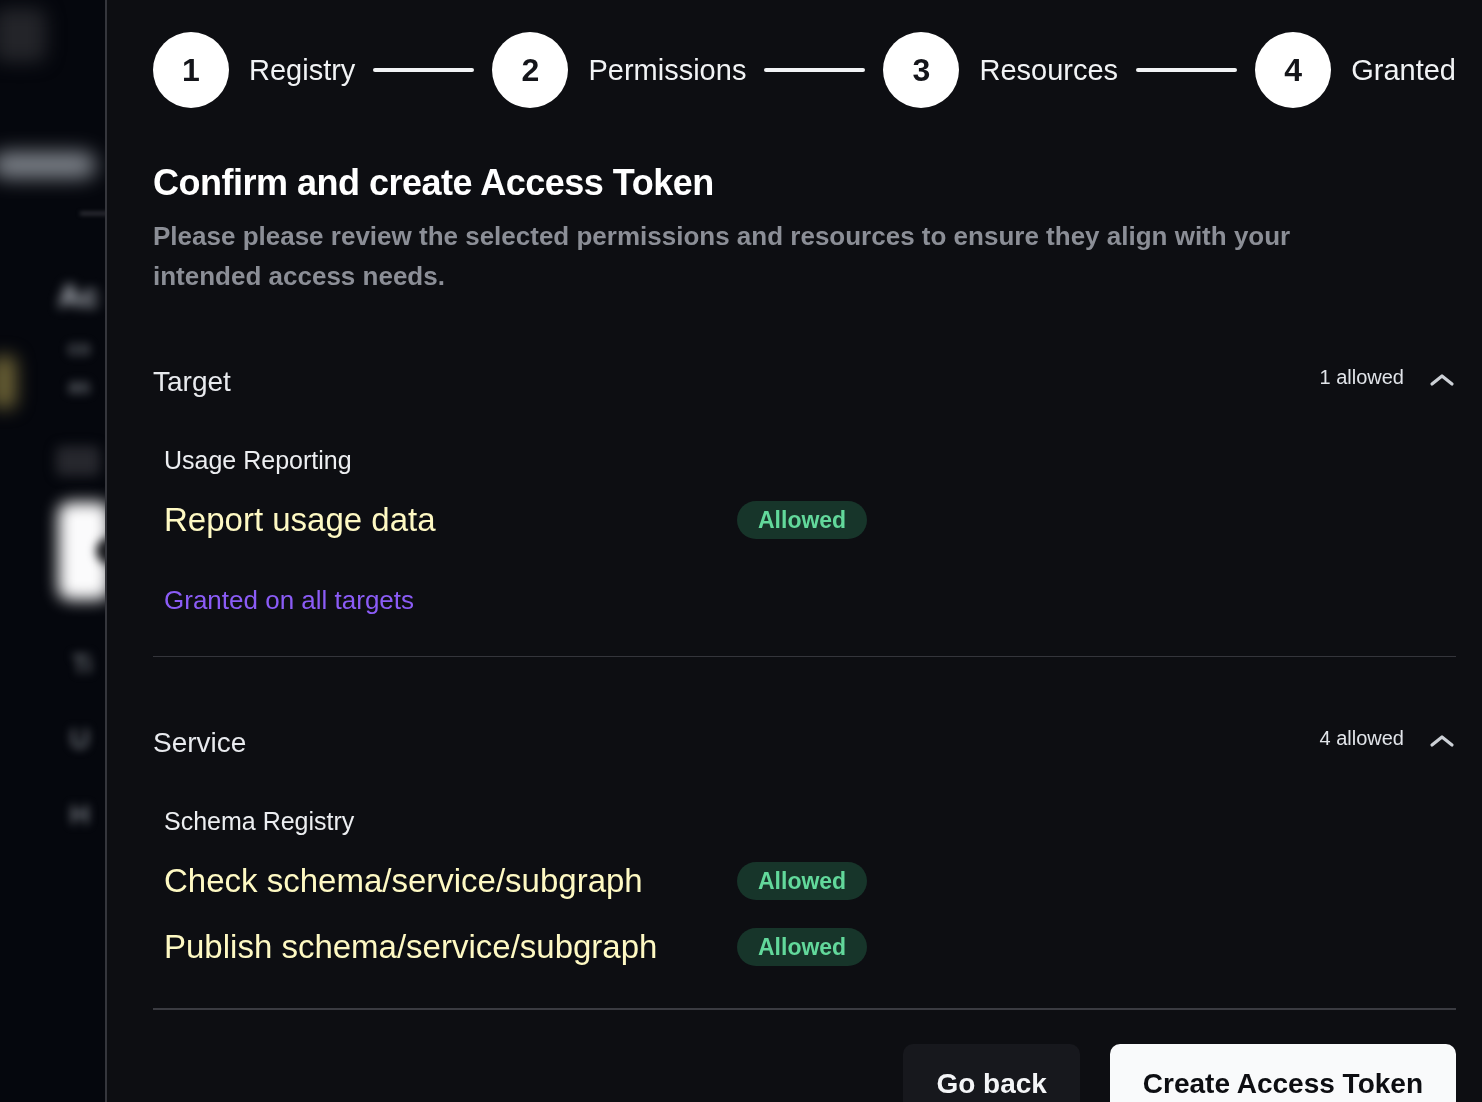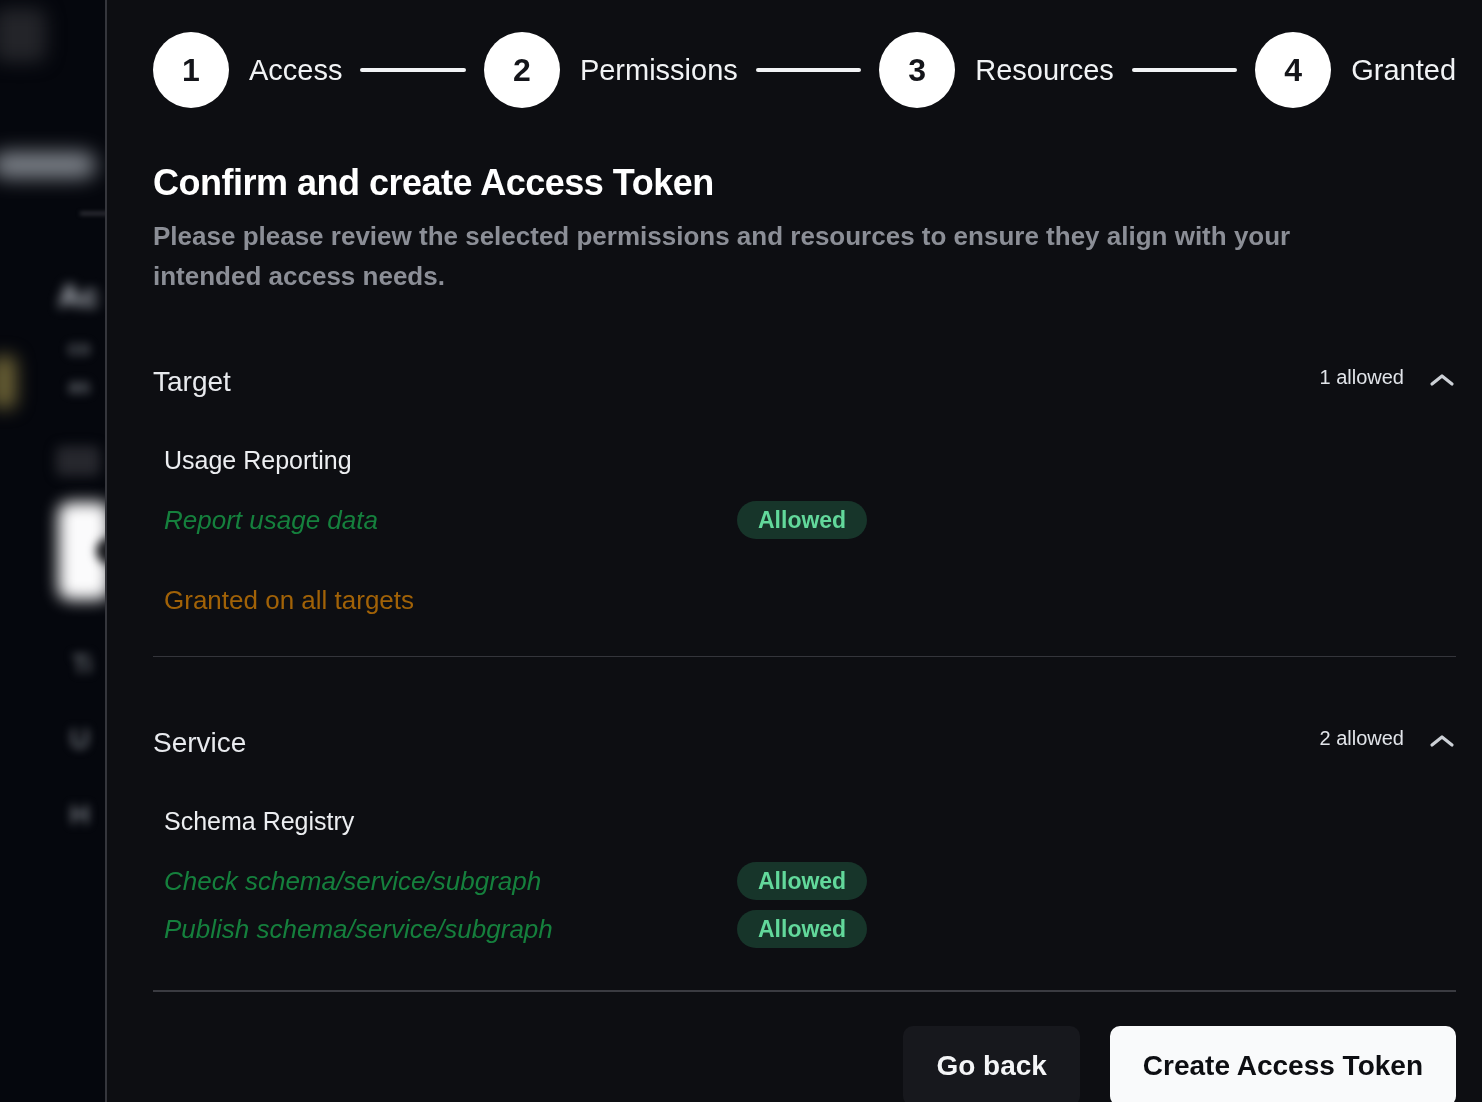--- a/index.html
+++ b/index.html
@@ -111,7 +111,7 @@
     <div class="stepper">
       <div class="step">
         <div class="step-circle">1</div>
-        <div class="step-label">Access</div>
+        <div class="step-label">Registry</div>
       </div>
       <div class="connector"></div>
       <div class="step">

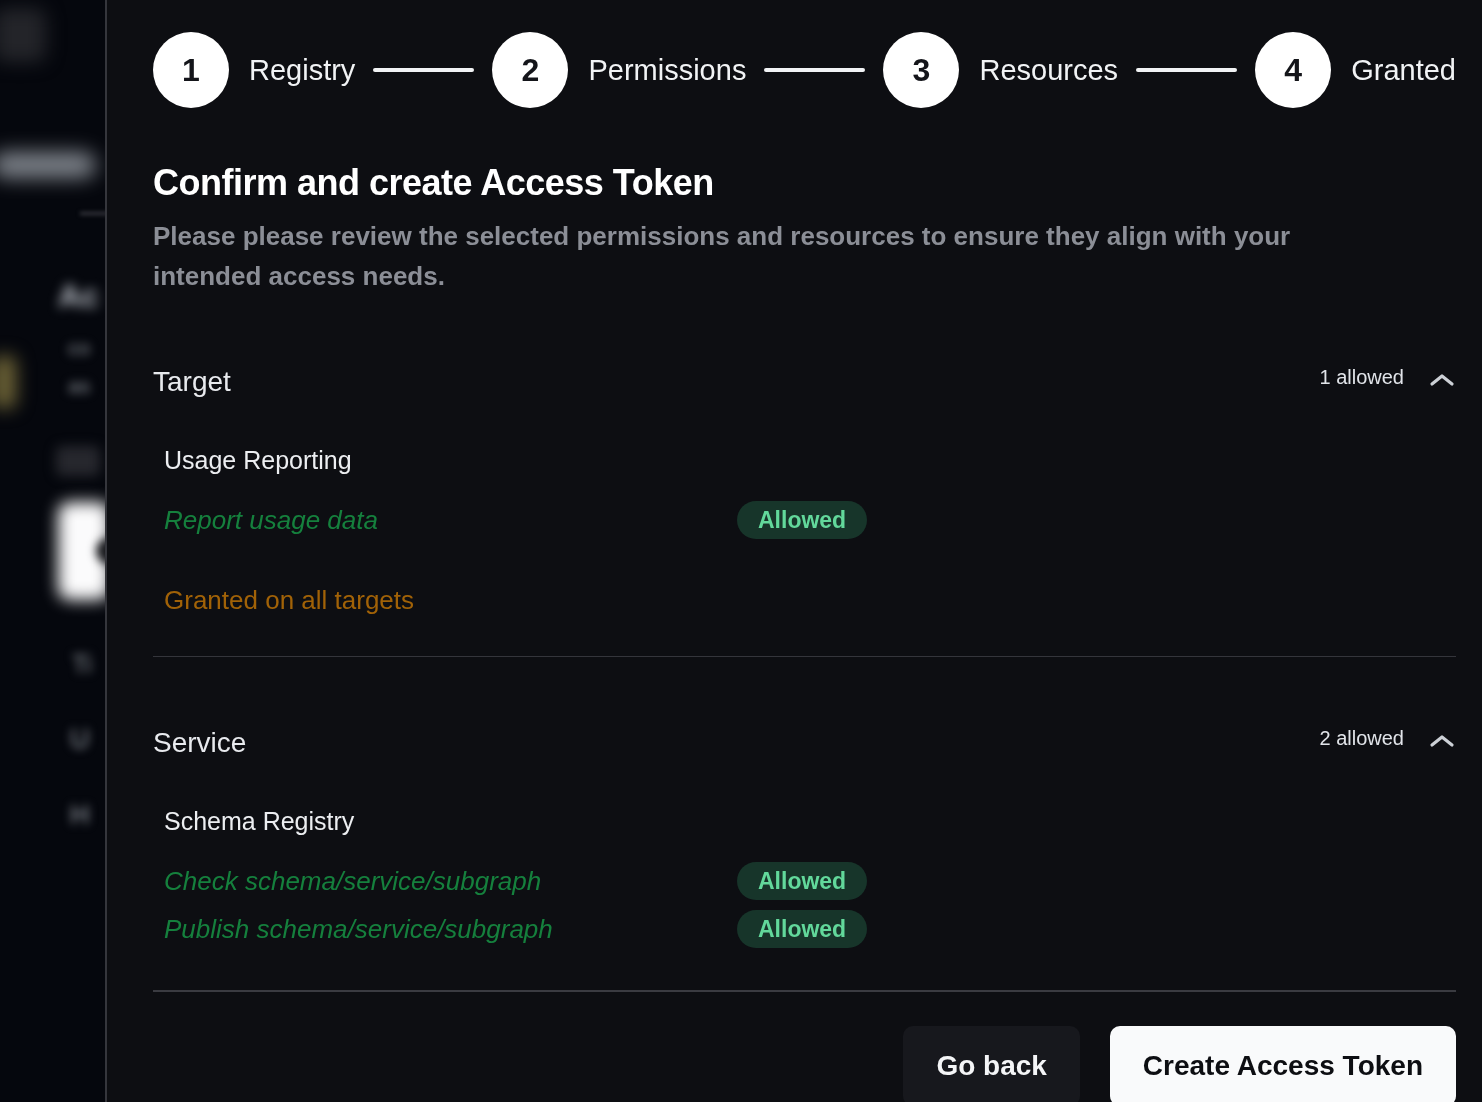--- a/index.html
+++ b/index.html
@@ -66,7 +66,7 @@
   .group-title { margin-top: 48px; color: #eceef1; font-size: 25px; font-weight: 400; }
   .perm-row { display: flex; align-items: center; margin-top: 26px; }
   .perm-row + .perm-row { margin-top: 10px; }
-  .perm-label { width: 573px; color: #15803d; font-size: 26px; font-weight: 400; font-style: italic; }
+  .perm-label { width: 573px; color: #fef9c3; font-size: 33px; font-weight: 400; }
   .badge {
     height: 38px; line-height: 38px; padding: 0 21px; border-radius: 19px;
     background: #17352a; color: #62d89b; font-size: 23px; font-weight: 700;

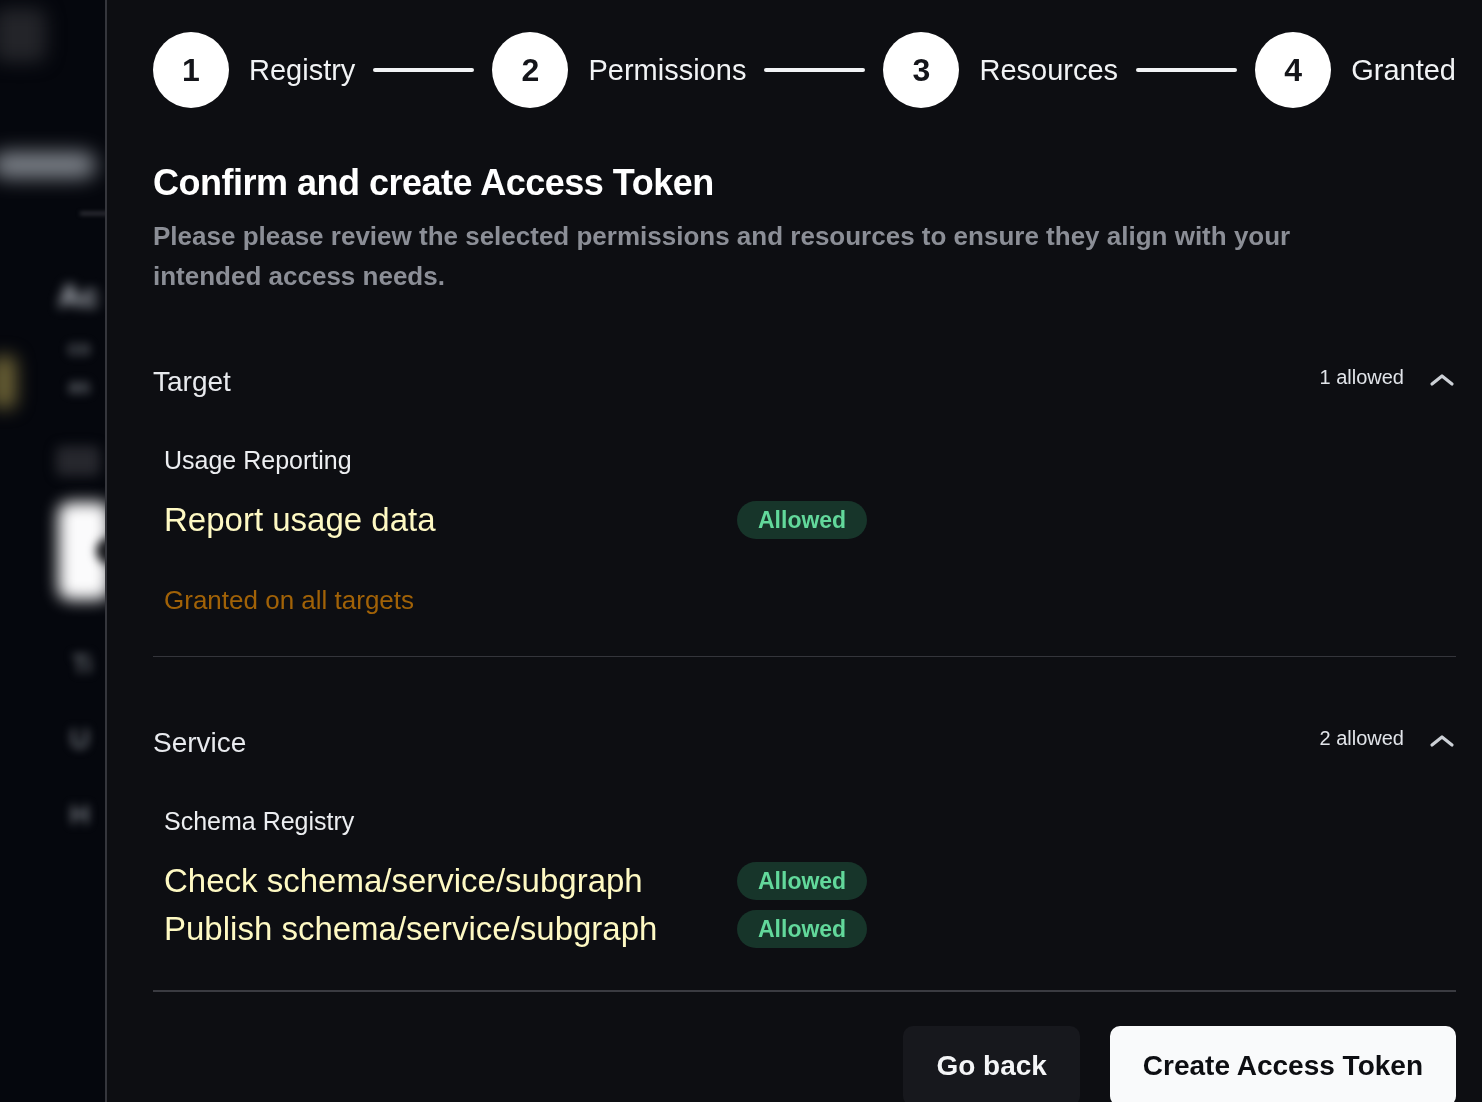--- a/index.html
+++ b/index.html
@@ -71,7 +71,7 @@
     height: 38px; line-height: 38px; padding: 0 21px; border-radius: 19px;
     background: #17352a; color: #62d89b; font-size: 23px; font-weight: 700;
   }
-  .granted-note { margin-top: 46px; color: #a16207; font-size: 26px; font-weight: 400; }
+  .granted-note { margin-top: 46px; color: #8b5cf6; font-size: 26px; font-weight: 400; }
   .divider { margin-top: 38px; height: 0; border-top: 2px solid #30313700; border-bottom: 1px solid #34353b; }
   .divider-strong { margin-top: 40px; border-bottom: 2px solid #3a3b41; }
 

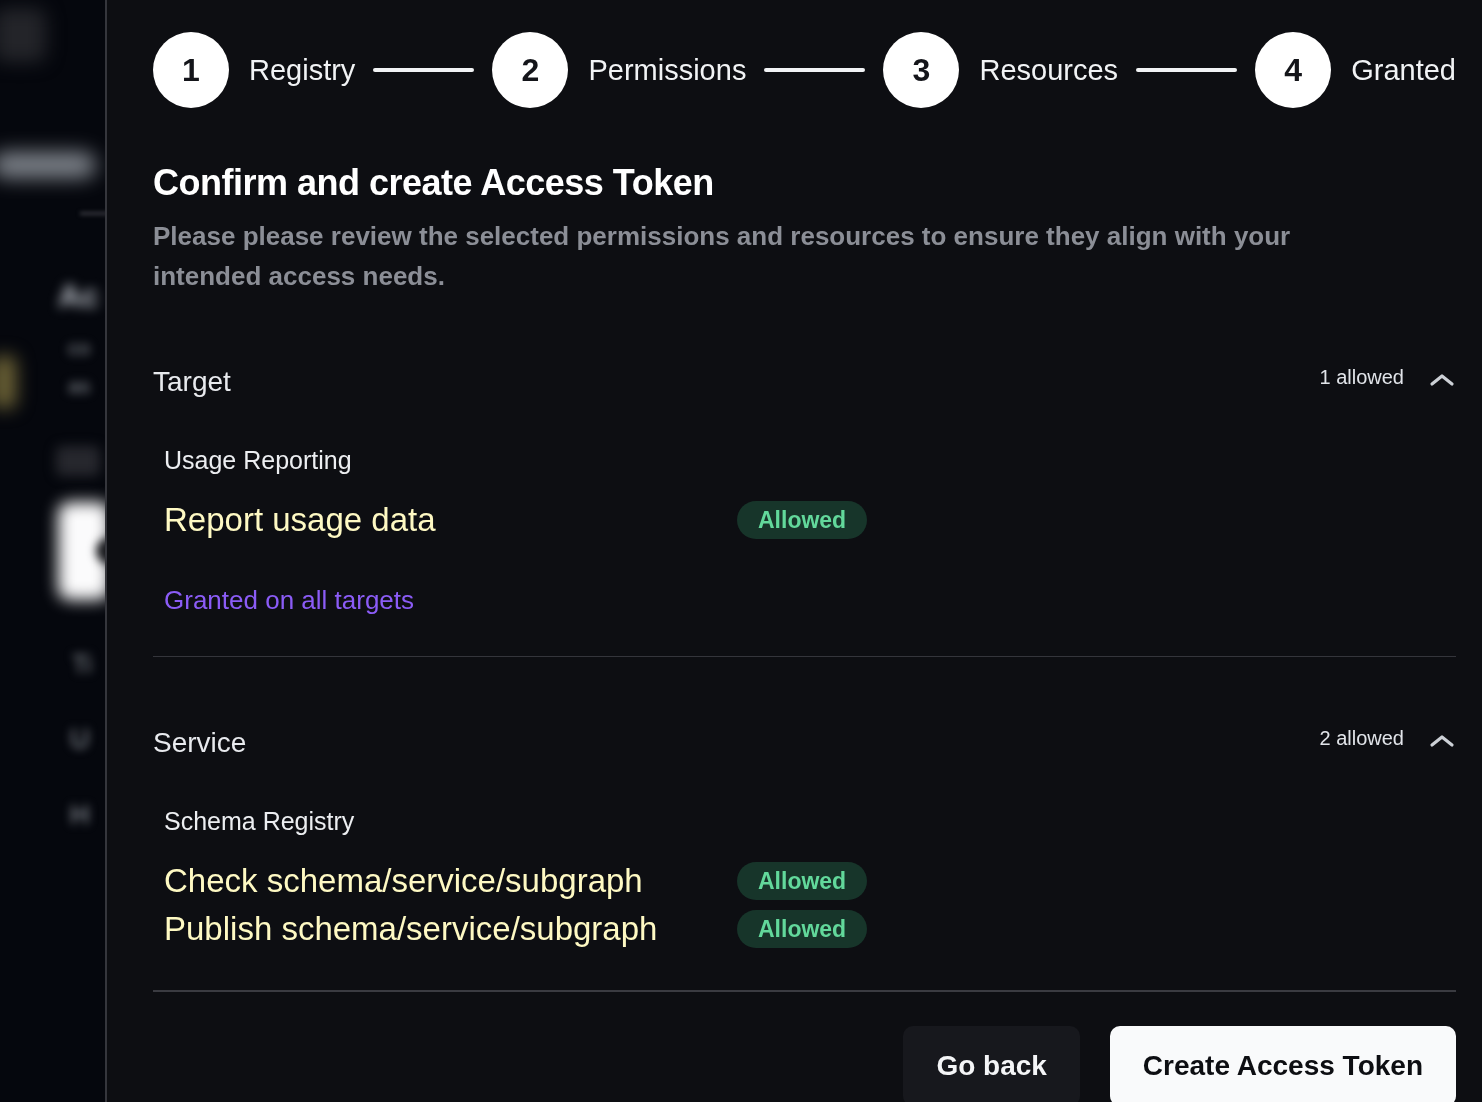--- a/index.html
+++ b/index.html
@@ -160,7 +160,7 @@
       <div class="section-header">
         <div class="section-name">Service</div>
         <button class="section-toggle">
-          <span class="section-count">2 allowed</span>
+          <span class="section-count">4 allowed</span>
           <span class="chevron">
             <svg width="28" height="18" viewBox="0 0 28 18">
                 <polyline points="4,13 14,5 24,13" fill="none" stroke="#ccd0d6" stroke-width="3.2" stroke-linecap="round" stroke-linejoin="round"></polyline>

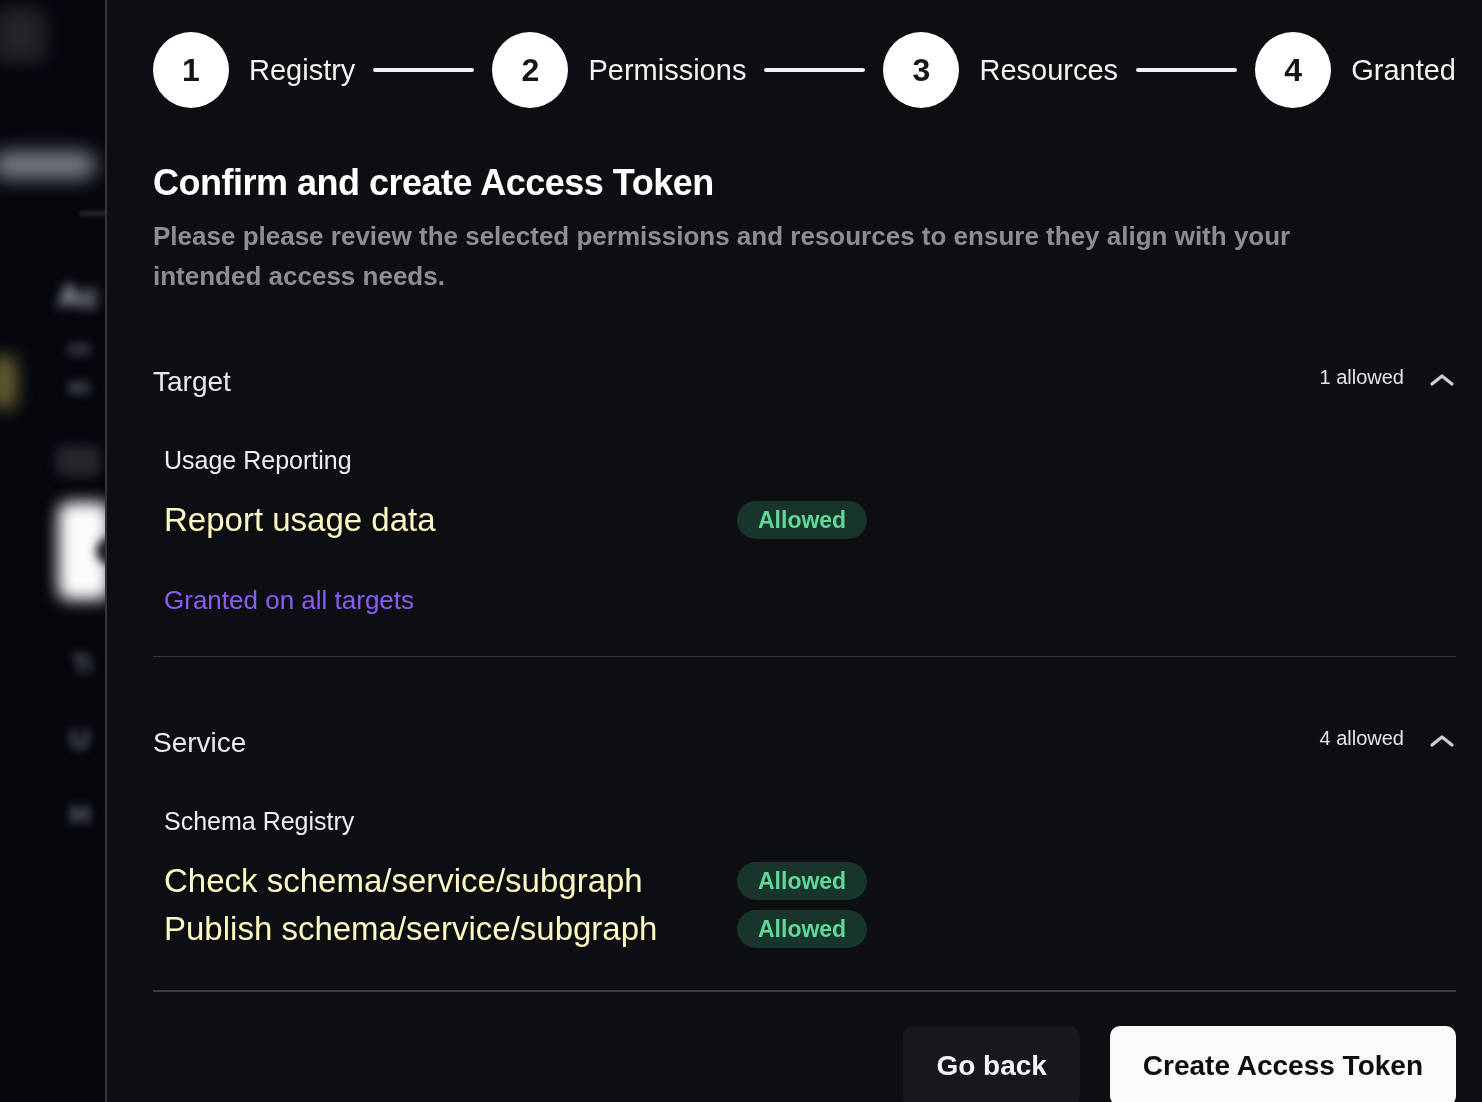--- a/index.html
+++ b/index.html
@@ -65,7 +65,7 @@
   .group { margin-left: 11px; }
   .group-title { margin-top: 48px; color: #eceef1; font-size: 25px; font-weight: 400; }
   .perm-row { display: flex; align-items: center; margin-top: 26px; }
-  .perm-row + .perm-row { margin-top: 10px; }
+  .perm-row + .perm-row { margin-top: 28px; }
   .perm-label { width: 573px; color: #fef9c3; font-size: 33px; font-weight: 400; }
   .badge {
     height: 38px; line-height: 38px; padding: 0 21px; border-radius: 19px;

